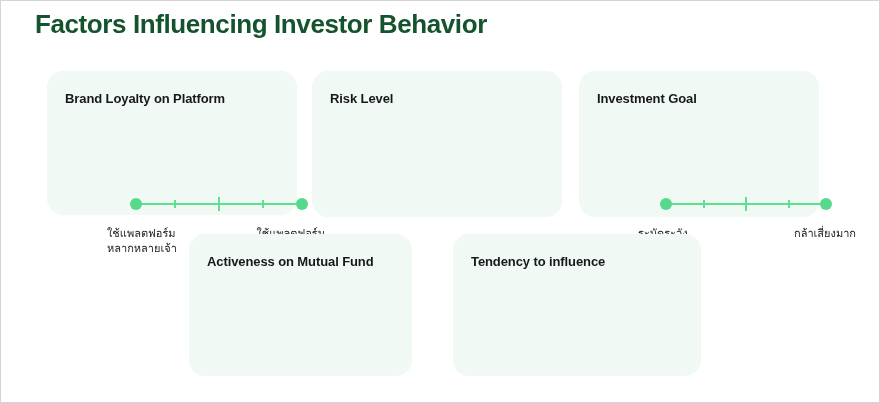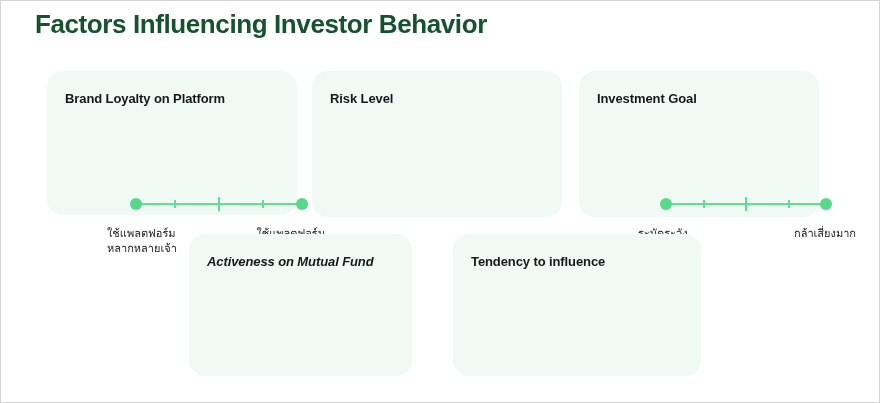--- a/index.html
+++ b/index.html
@@ -161,7 +161,7 @@
     </div>
   </div>
 
-  <div class="card" style="left:188px; top:233px; width:223px; height:142px;font-style:italic;">
+  <div class="card" style="left:188px; top:233px; width:223px; height:142px;">
     <div class="card-title">Activeness on Mutual Fund</div>
 
   </div>

